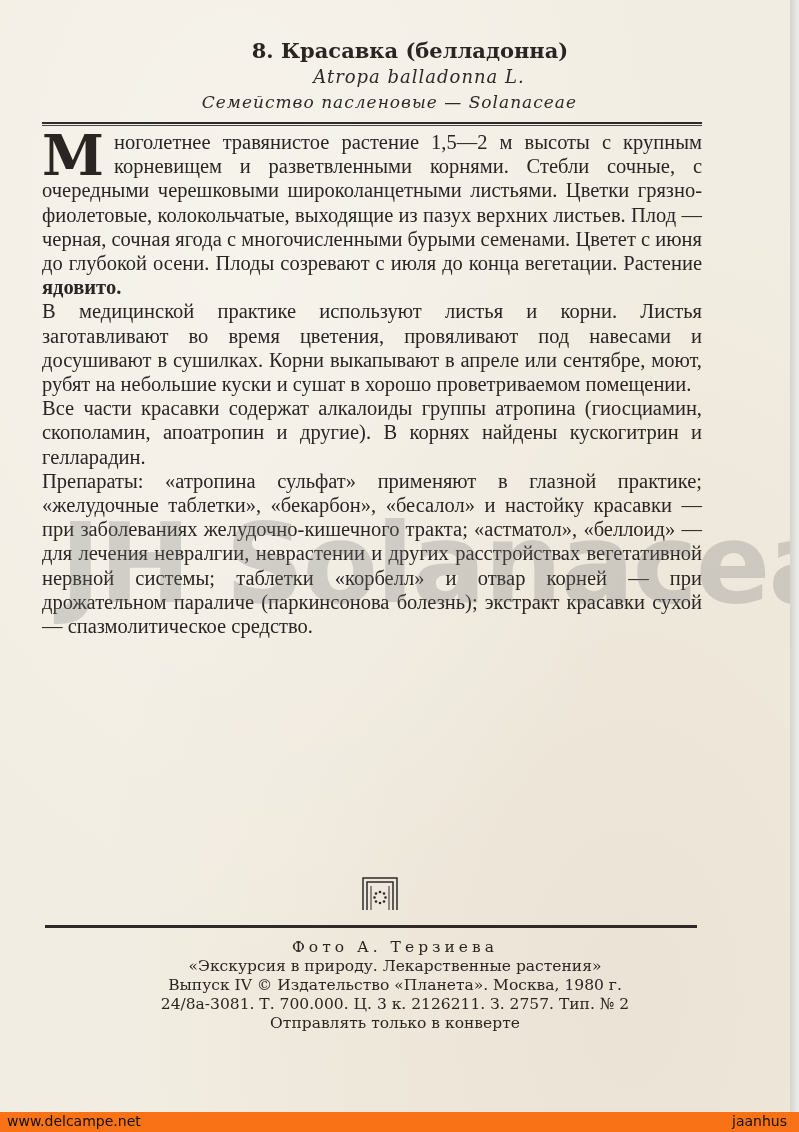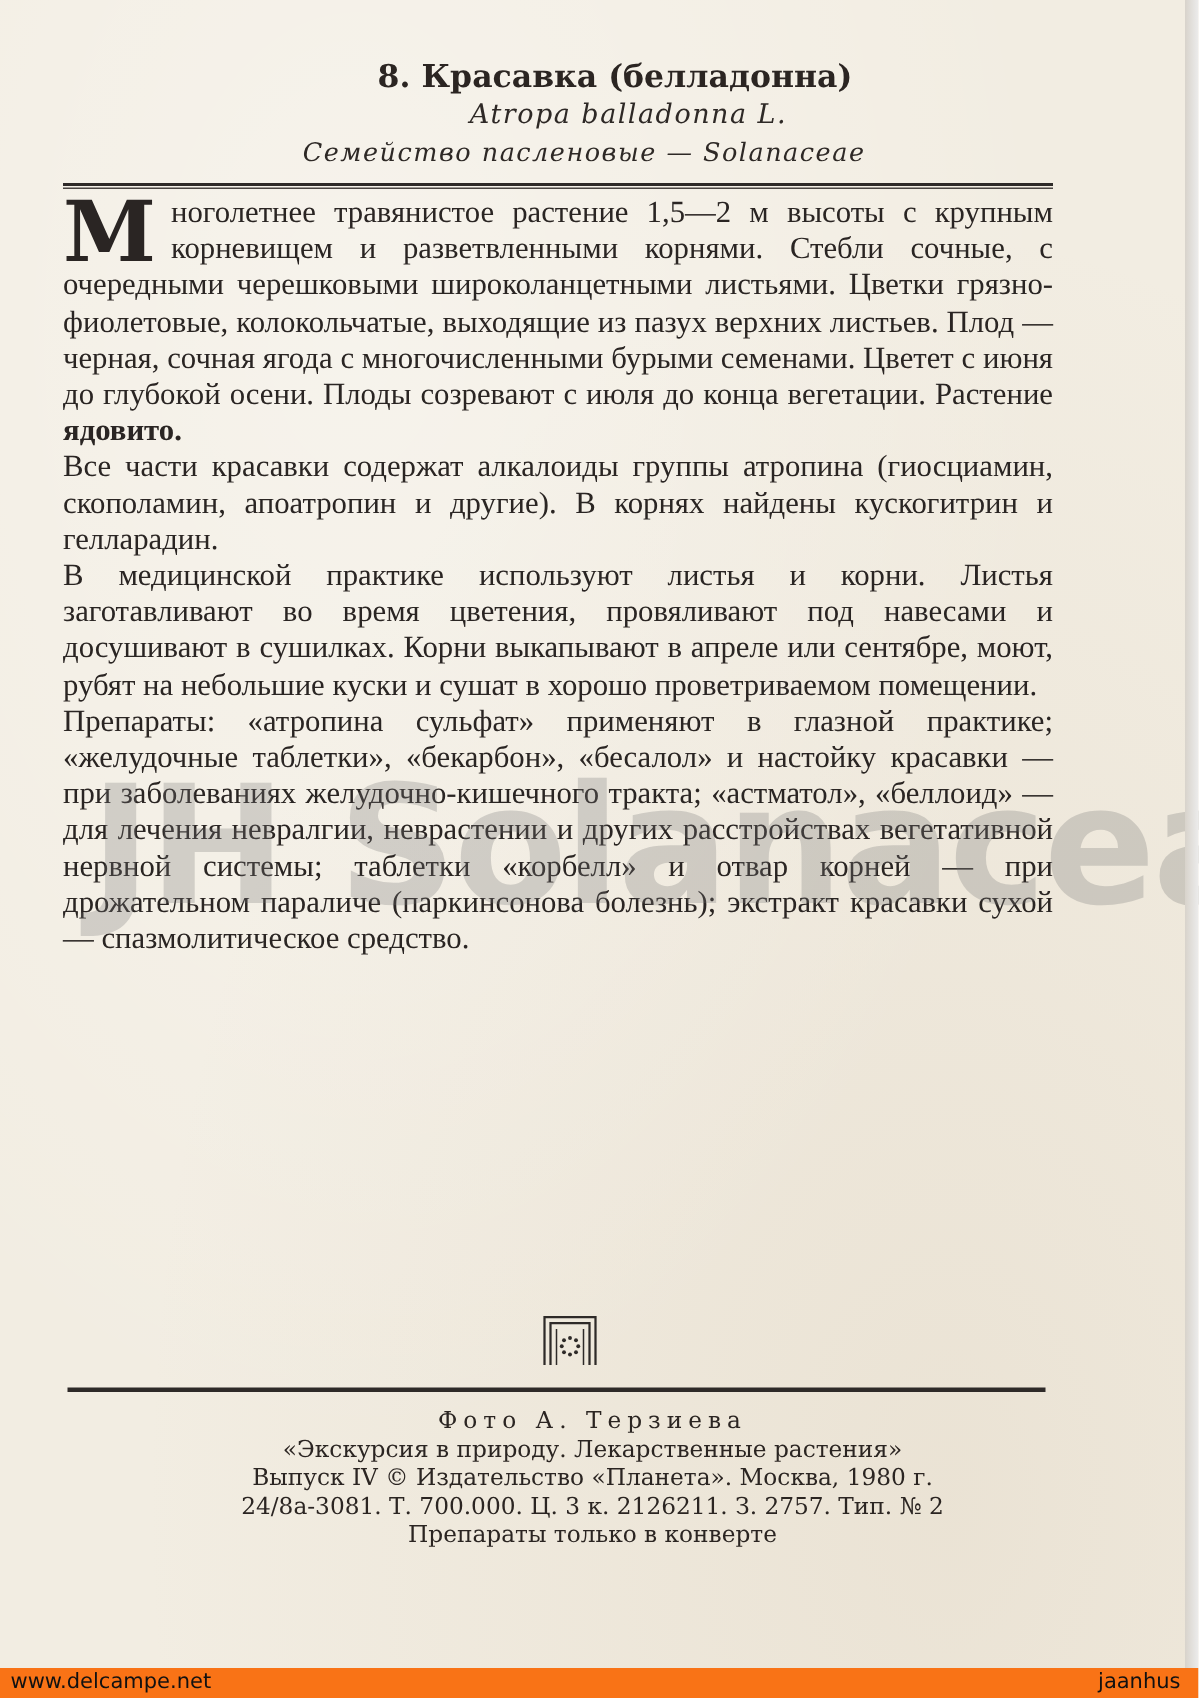--- a/index.html
+++ b/index.html
@@ -90,8 +90,8 @@
     <p>
       <span class="dropcap">М</span><span>ноголетнее травянистое растение 1,5—2 м высоты с крупным корневищем и разветвленными корнями. Стебли сочные, с очередными черешковыми широколанцетными листьями. Цветки грязно-фиолетовые, колокольчатые, выходящие из пазух верхних листьев. Плод — черная, сочная ягода с многочисленными бурыми семенами. Цветет с июня до глубокой осени. Плоды созревают с июля до конца вегетации. Растение</span> <span class="bold">ядовито.</span>
     </p>
+    <p>В медицинской практике используют листья и корни. Листья заготавливают во время цветения, провяливают под навесами и досушивают в сушилках. Корни выкапывают в апреле или сентябре, моют, рубят на небольшие куски и сушат в хорошо проветриваемом помещении.</p>
     <p>Все части красавки содержат алкалоиды группы атропина (гиосциамин, скополамин, апоатропин и другие). В корнях найдены кускогитрин и геллaрадин.</p>
-    <p>В медицинской практике используют листья и корни. Листья заготавливают во время цветения, провяливают под навесами и досушивают в сушилках. Корни выкапывают в апреле или сентябре, моют, рубят на небольшие куски и сушат в хорошо проветриваемом помещении.</p>
     <p>Препараты: «атропина сульфат» применяют в глазной практике; «желудочные таблетки», «бекарбон», «бесалол» и настойку красавки — при заболеваниях желудочно-кишечного тракта; «астматол», «беллоид» — для лечения невралгии, неврастении и других расстройствах вегетативной нервной системы; таблетки «корбелл» и отвар корней — при дрожательном параличе (паркинсонова болезнь); экстракт красавки сухой — спазмолитическое средство.</p>
   </div>
 

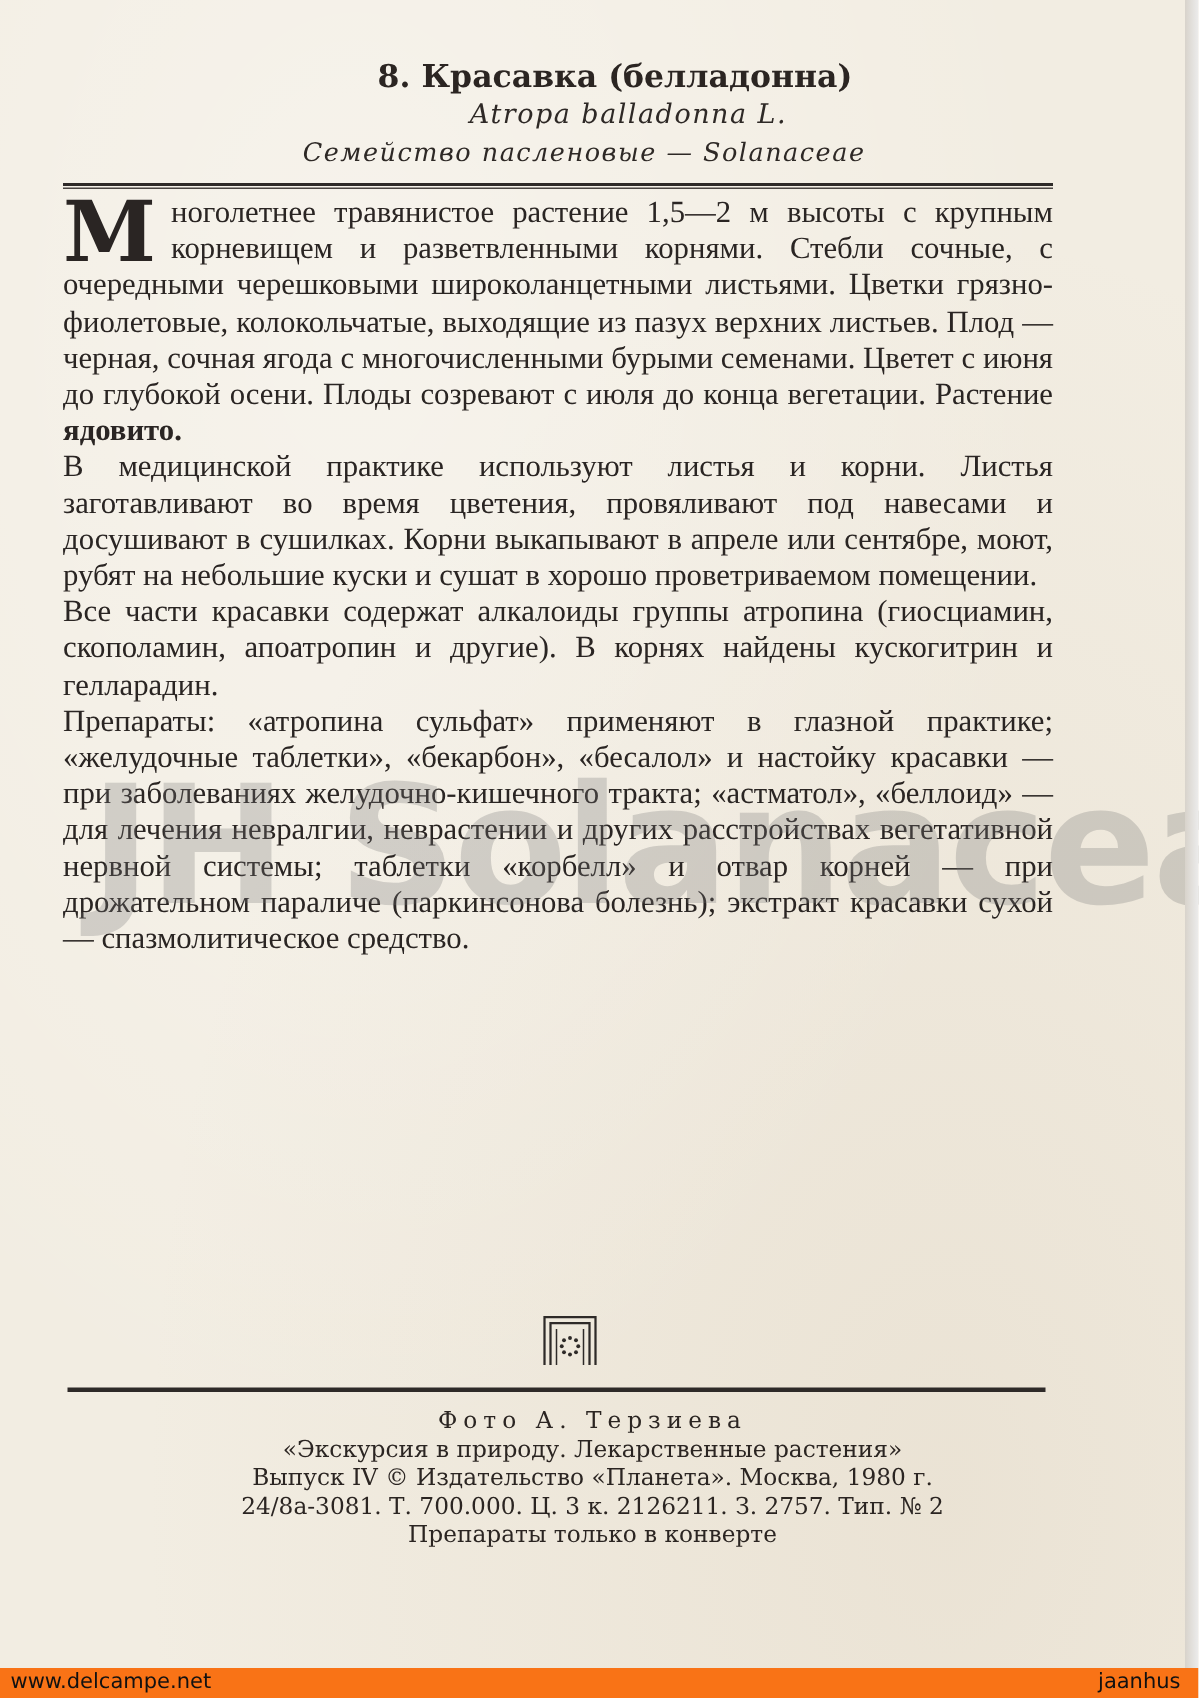--- a/index.html
+++ b/index.html
@@ -121,7 +121,7 @@
     <div>«Экскурсия в природу. Лекарственные растения»</div>
     <div>Выпуск IV © Издательство «Планета». Москва, 1980 г.</div>
     <div>24/8а-3081. Т. 700.000. Ц. 3 к. 2126211. З. 2757. Тип. № 2</div>
-    <div>Препараты только в конверте</div>
+    <div>Отправлять только в конверте</div>
   </div>
 </div>
 <div class="card-edge"></div>

